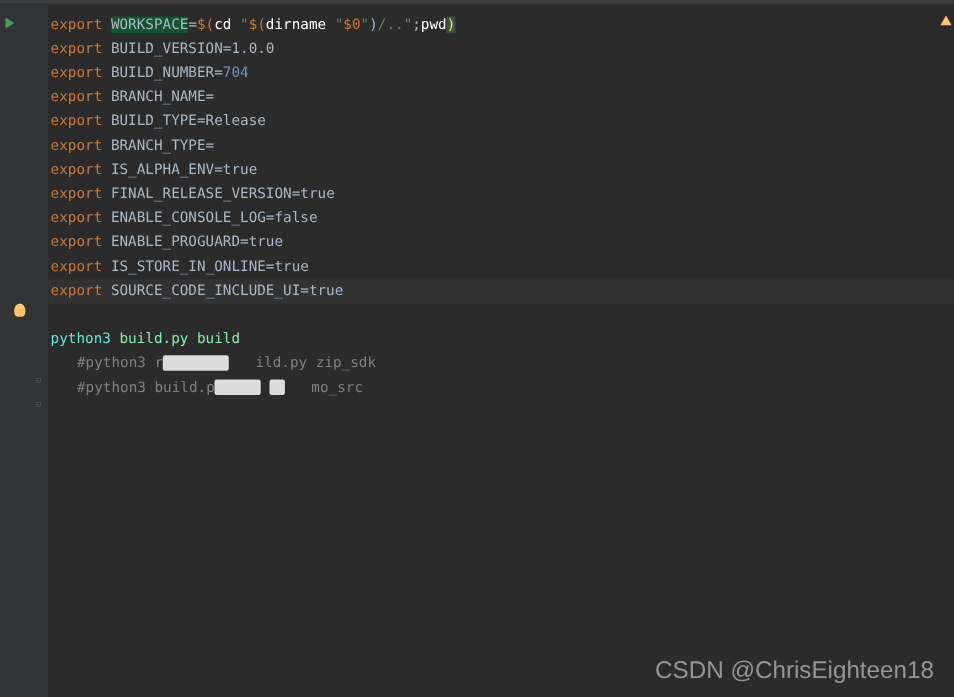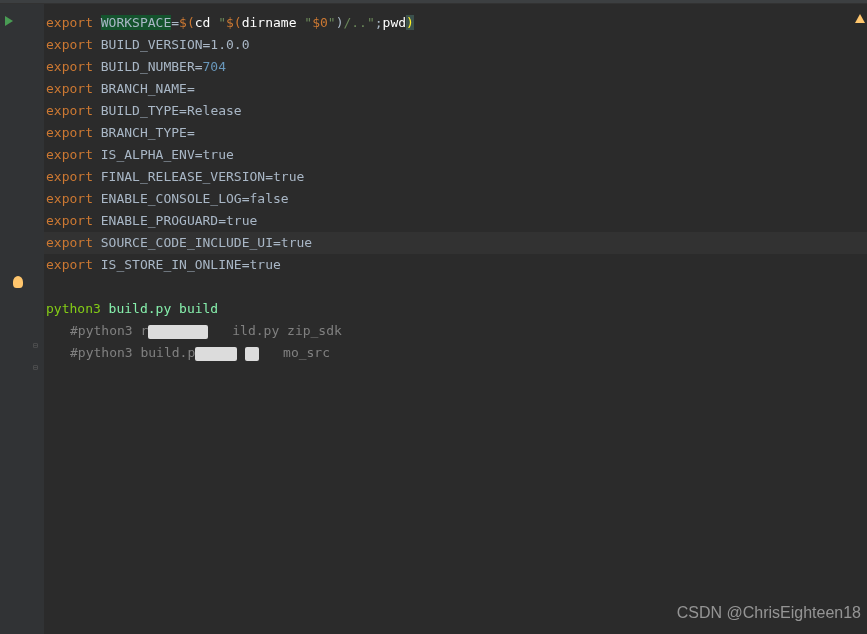--- a/index.html
+++ b/index.html
@@ -186,9 +186,9 @@
 
     <div class="line"><span class="kw-export">export</span> <span class="text">ENABLE_PROGUARD</span><span class="text">=true</span></div>
 
+    <div class="line"><span class="kw-export">export</span> <span class="text">IS_STORE_IN_ONLINE</span><span class="text">=true</span></div>
+
     <div class="line caret-line"><span class="kw-export">export</span> <span class="text">SOURCE_CODE_INCLUDE_UI</span><span class="text">=true</span></div>
-
-    <div class="line"><span class="kw-export">export</span> <span class="text">IS_STORE_IN_ONLINE</span><span class="text">=true</span></div>
 
     <div class="empty-line"></div>
 

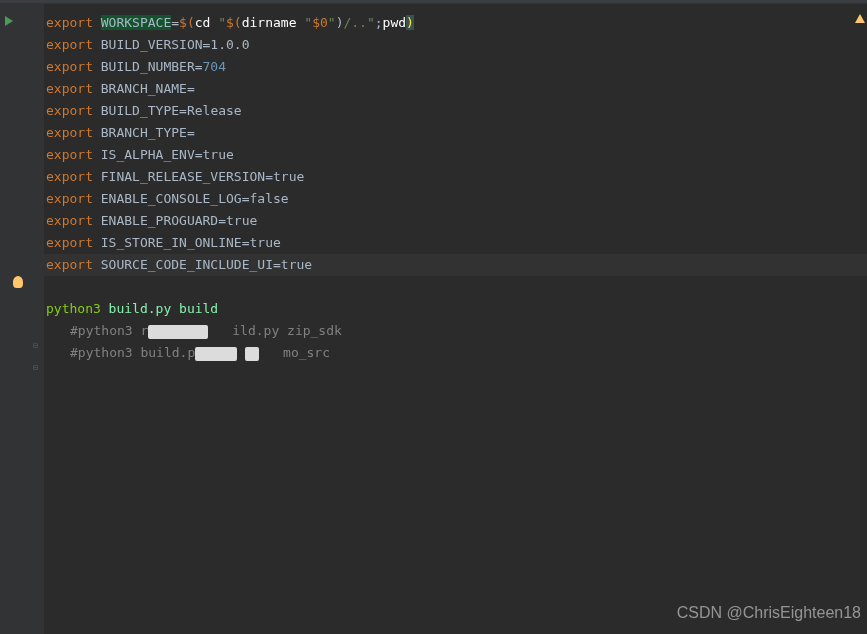--- a/index.html
+++ b/index.html
@@ -99,7 +99,7 @@
       color: #a9b7c6;
     }
     .python-cmd {
-      color: #84cc16;
+      color: #5eead4;
       margin-top: 45px;
     }
     .build-arg {

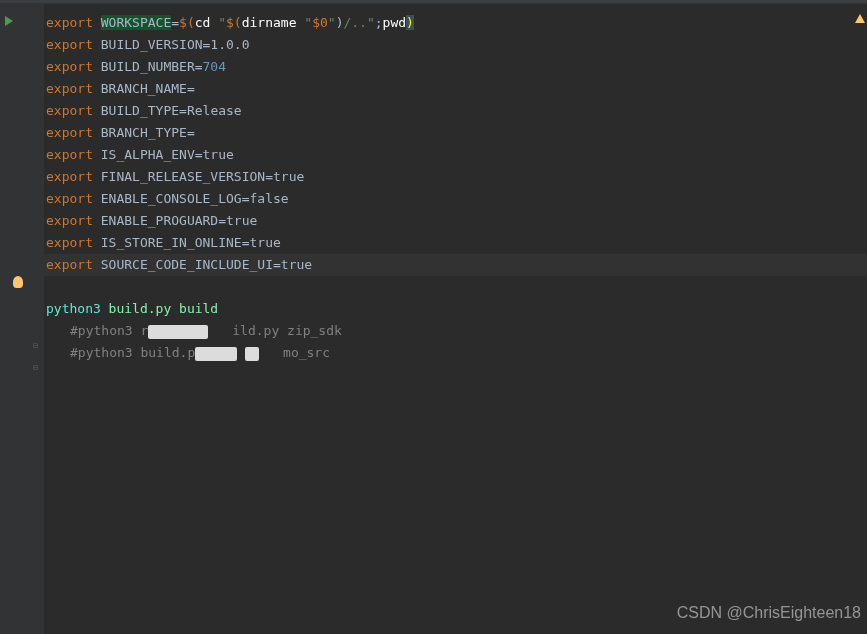--- a/index.html
+++ b/index.html
@@ -120,11 +120,11 @@
     }
     .watermark {
       position: absolute;
-      right: 6px;
+      right: 18px;
       bottom: 12px;
       color: #b8b8b8;
       font-family: Arial, sans-serif;
-      font-size: 16px;
+      font-size: 22px;
       opacity: 0.75;
     }
     .warning-icon {

